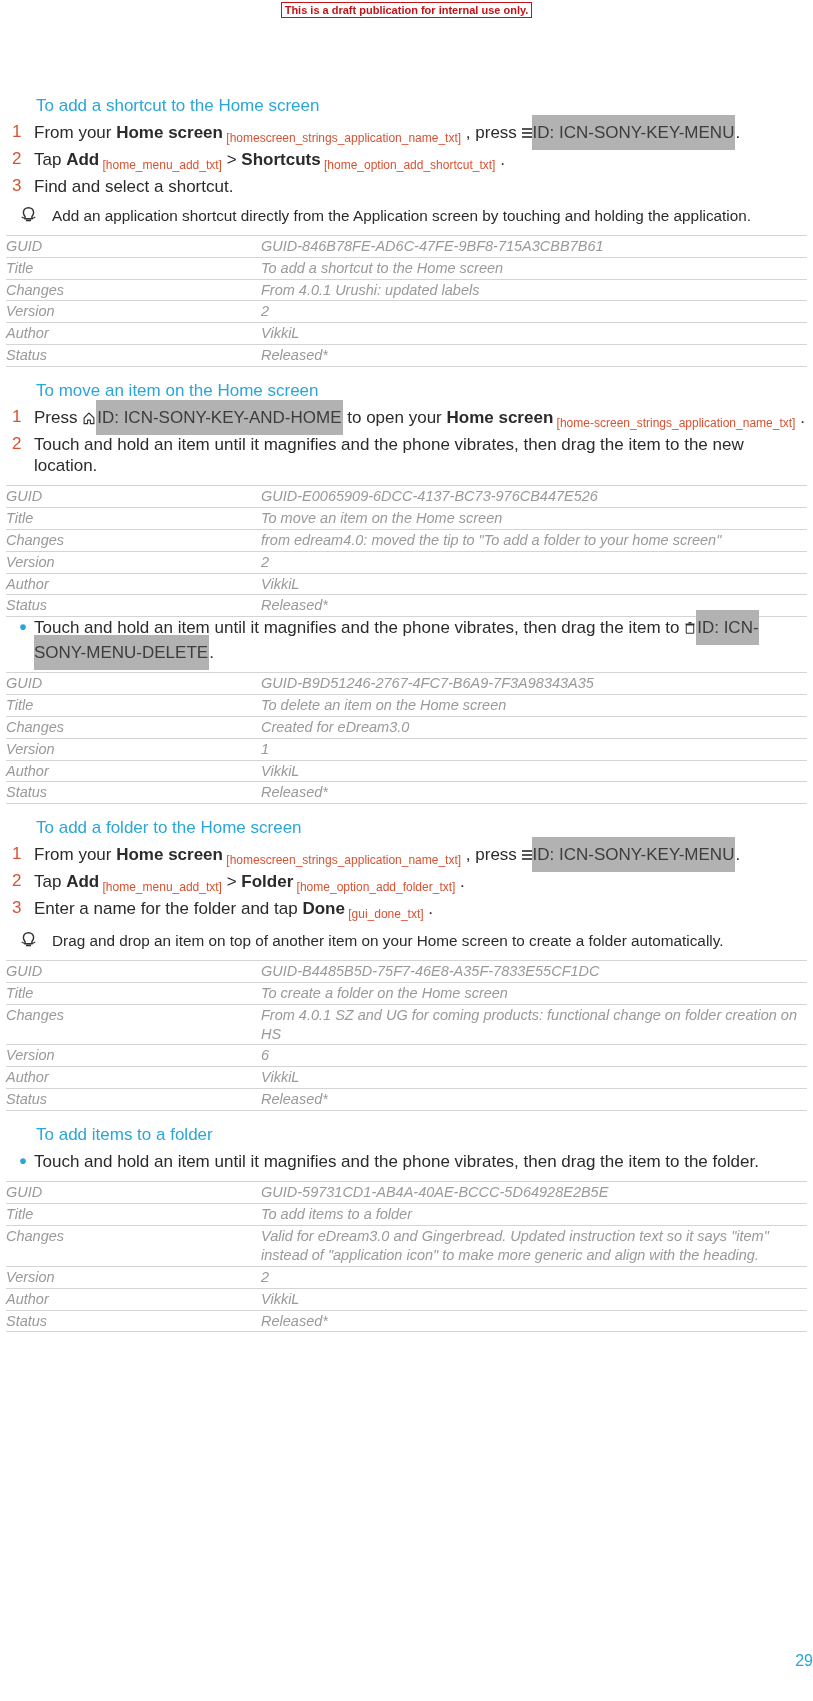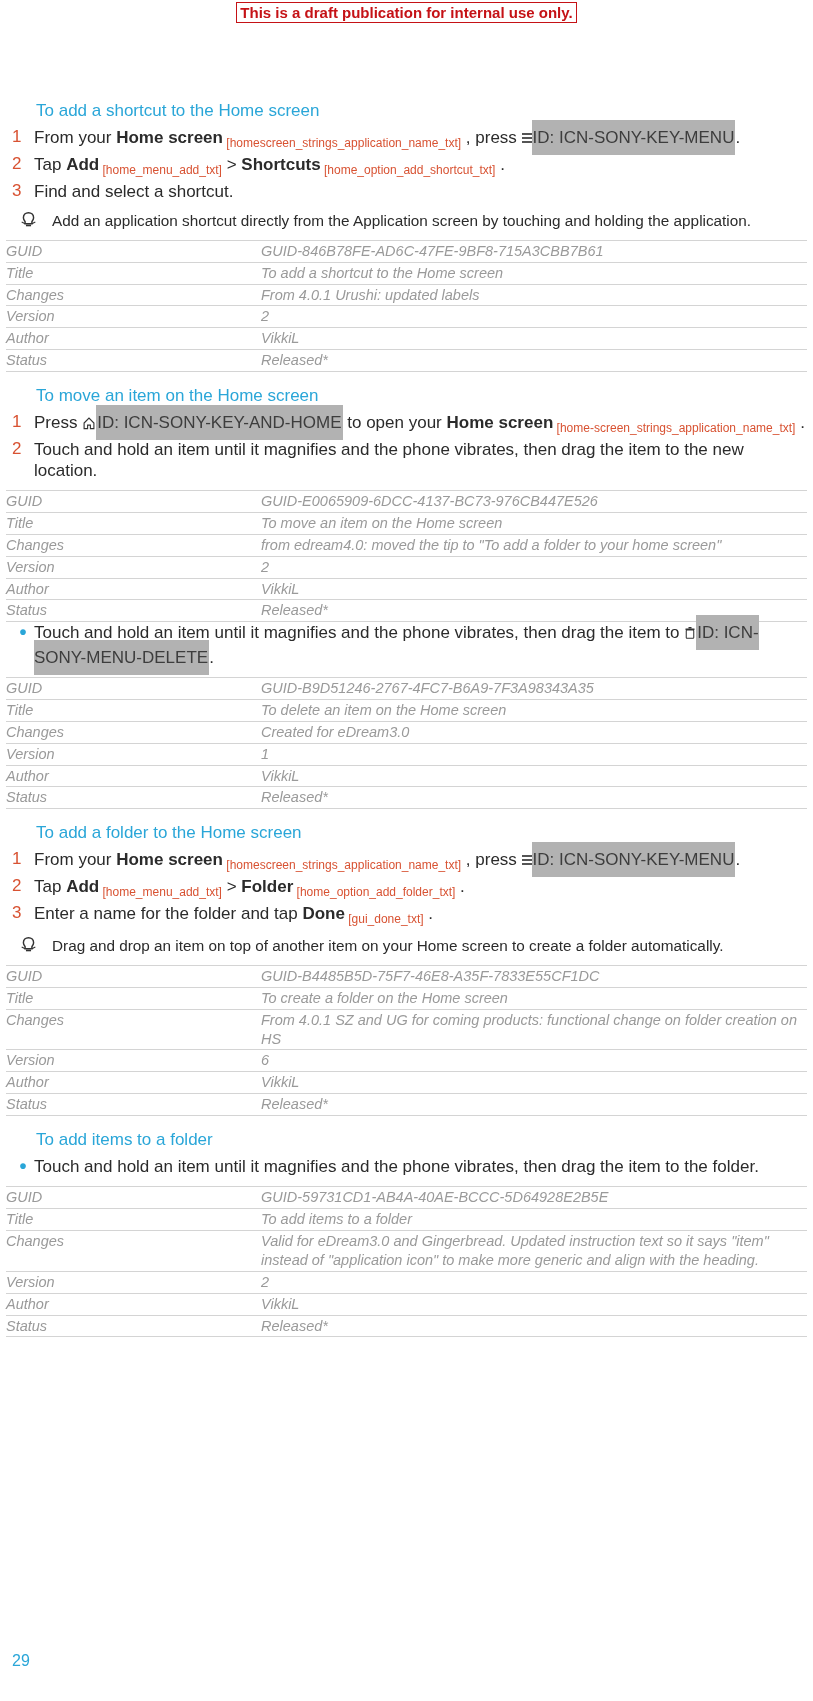--- a/index.html
+++ b/index.html
@@ -27,7 +27,7 @@
     display: block;
     margin: 2px auto 78px auto;
     text-align: center;
-    font-size: 15px;
+    font-size: 11px;
     font-weight: 700;
     color: #c51216;
     border: 1px solid #c51216;

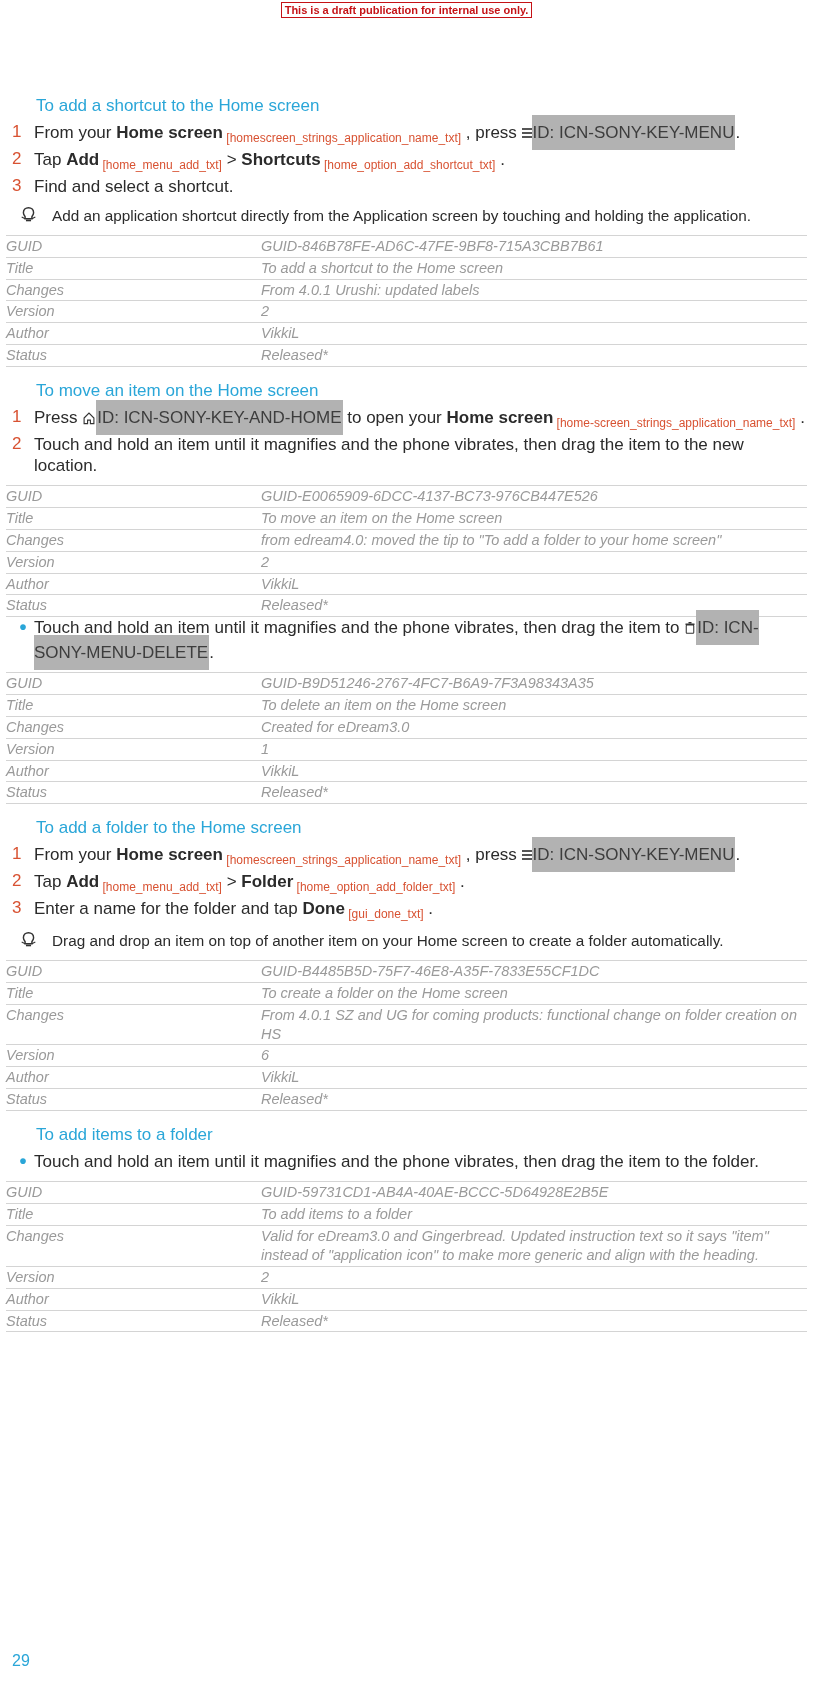--- a/index.html
+++ b/index.html
@@ -124,7 +124,7 @@
   .pagefooter {
     position: absolute;
     left: 12px; right: 0; bottom: 15px;
-    text-align: left;
+    text-align: right;
   }
   .pagenum {
     color: var(--blue);

